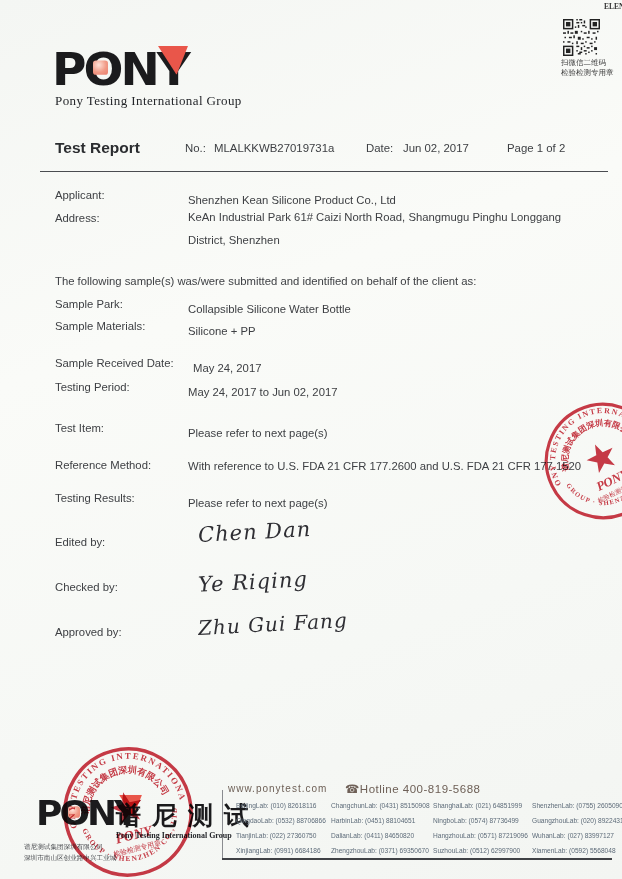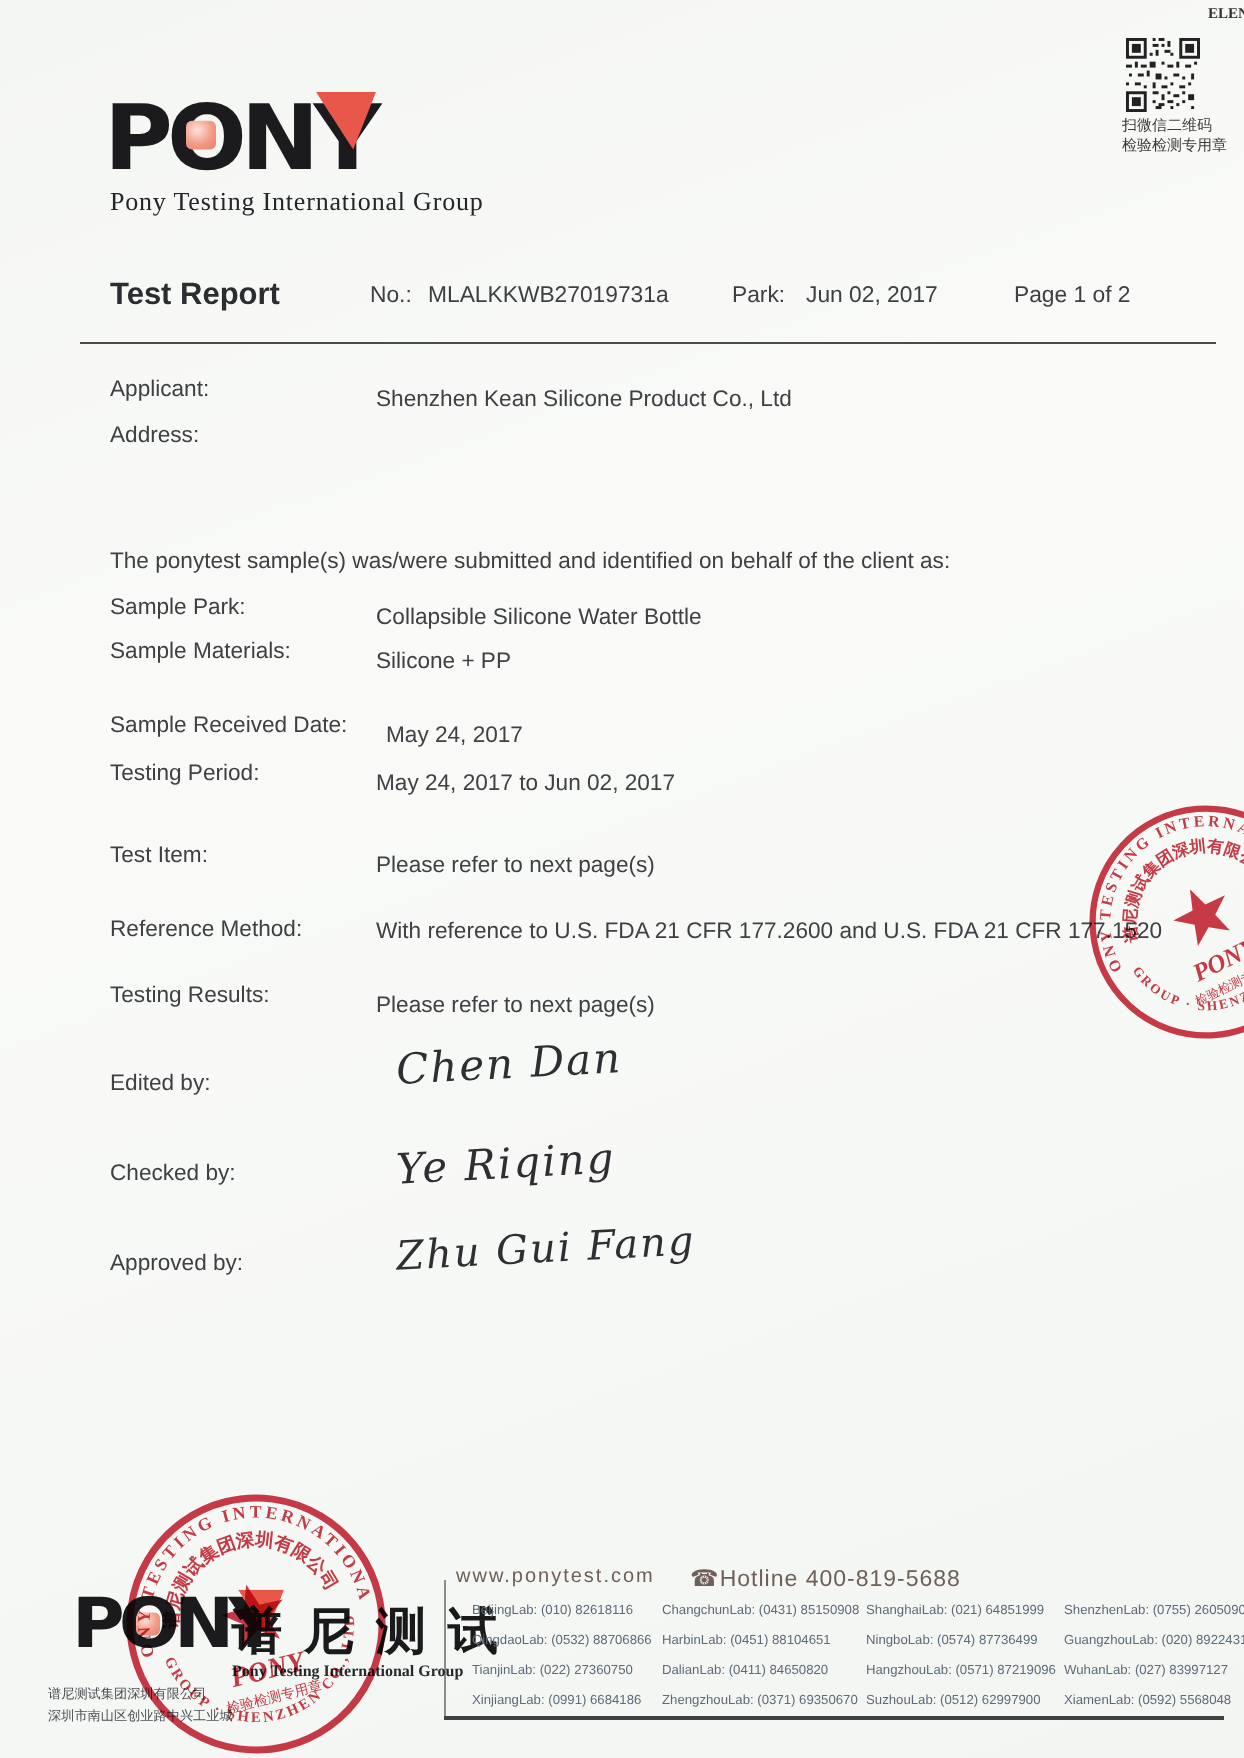--- a/index.html
+++ b/index.html
@@ -141,7 +141,7 @@
   <div class="rh-title">Test Report</div>
   <span class="rh rh-no-label">No.:</span>
   <span class="rh rh-no-value">MLALKKWB27019731a</span>
-  <span class="rh rh-date-label">Park:</span>
+  <span class="rh rh-date-label">Date:</span>
   <span class="rh rh-date-value">Jun 02, 2017</span>
   <span class="rh rh-page">Page 1 of 2</span>
   <div class="header-rule"></div>

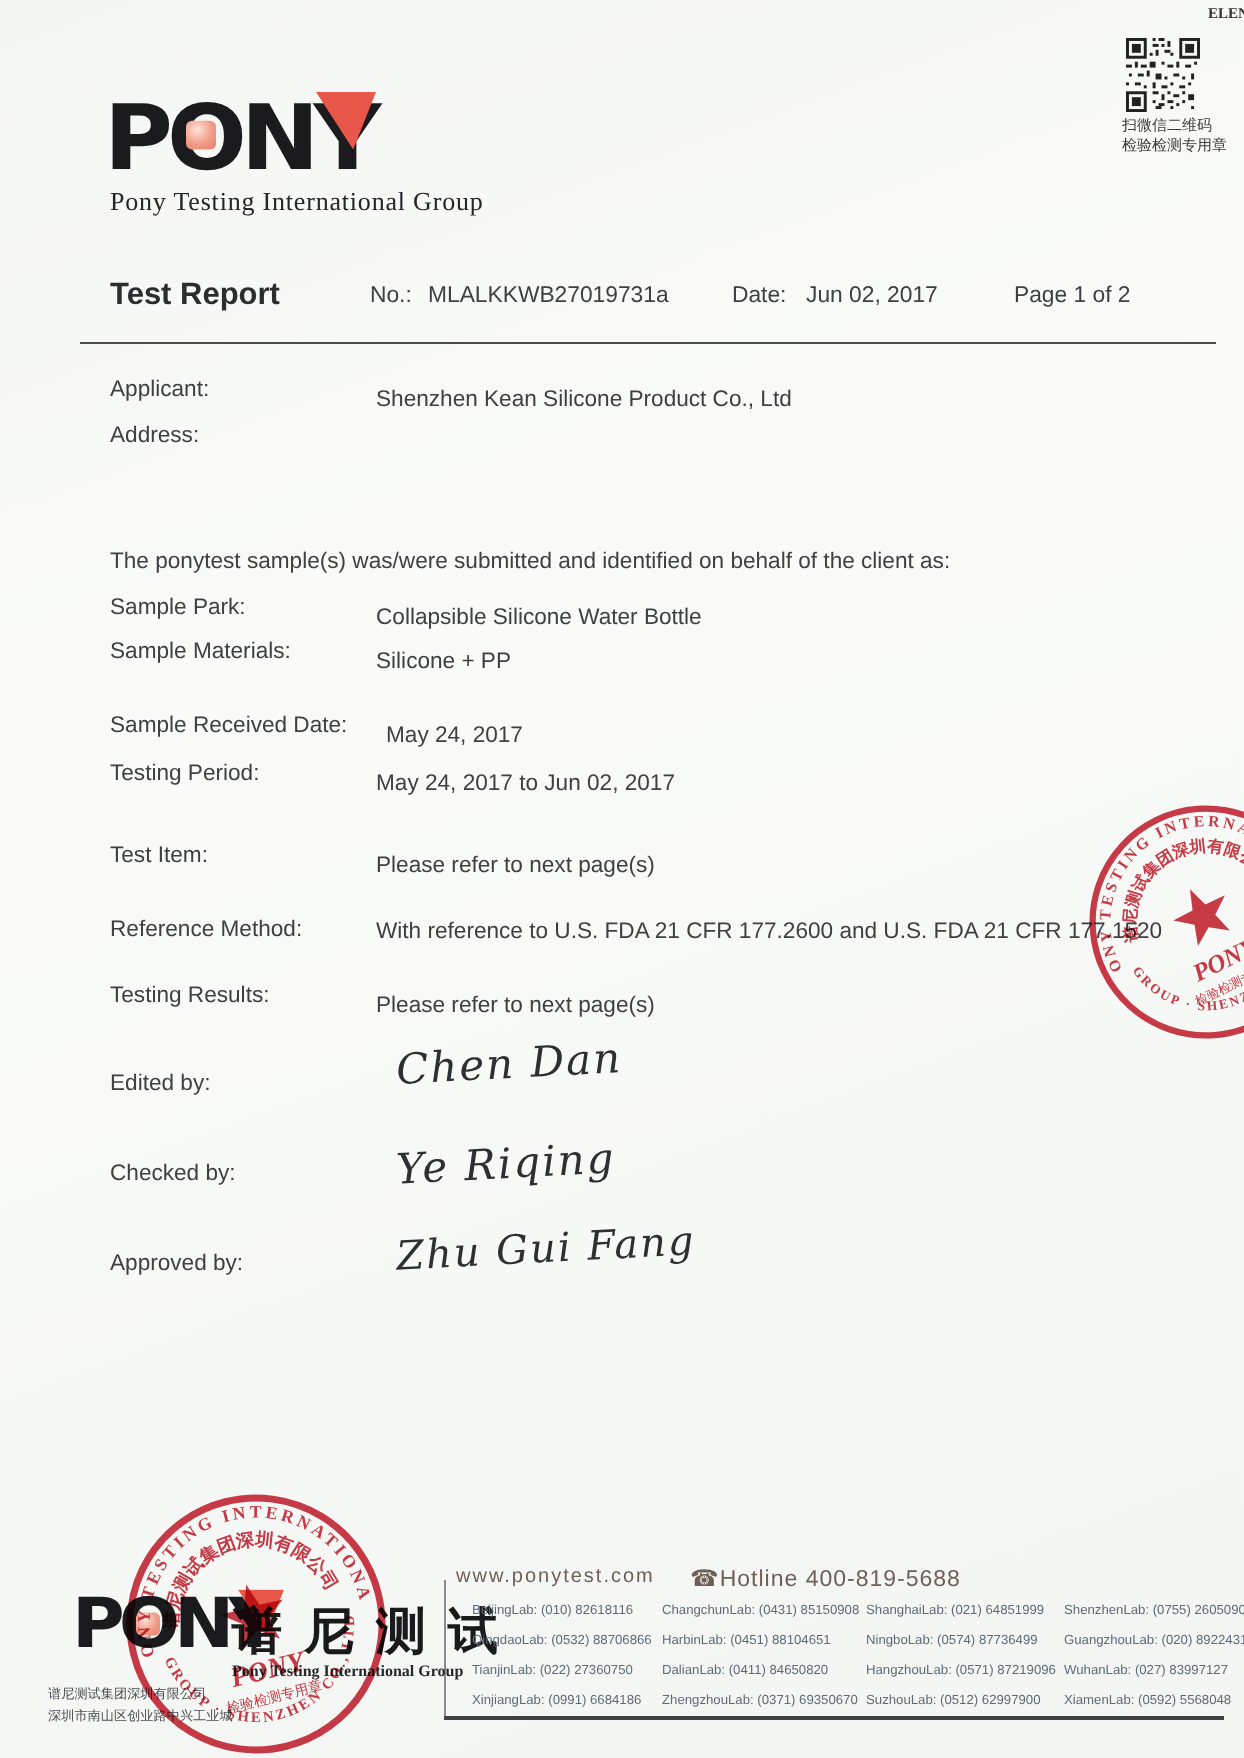--- a/index.html
+++ b/index.html
@@ -150,6 +150,7 @@
   <span class="row-value" style="top:189px">Shenzhen Kean Silicone Product Co., Ltd</span>
 
   <span class="row-label" style="top:212px">Address:</span>
+  <span class="row-value" style="top:206px; width:392px;">KeAn Industrial Park 61# Caizi North Road, Shangmugu Pinghu Longgang District, Shenzhen</span>
 
   <div class="intro">The ponytest sample(s) was/were submitted and identified on behalf of the client as:</div>
 

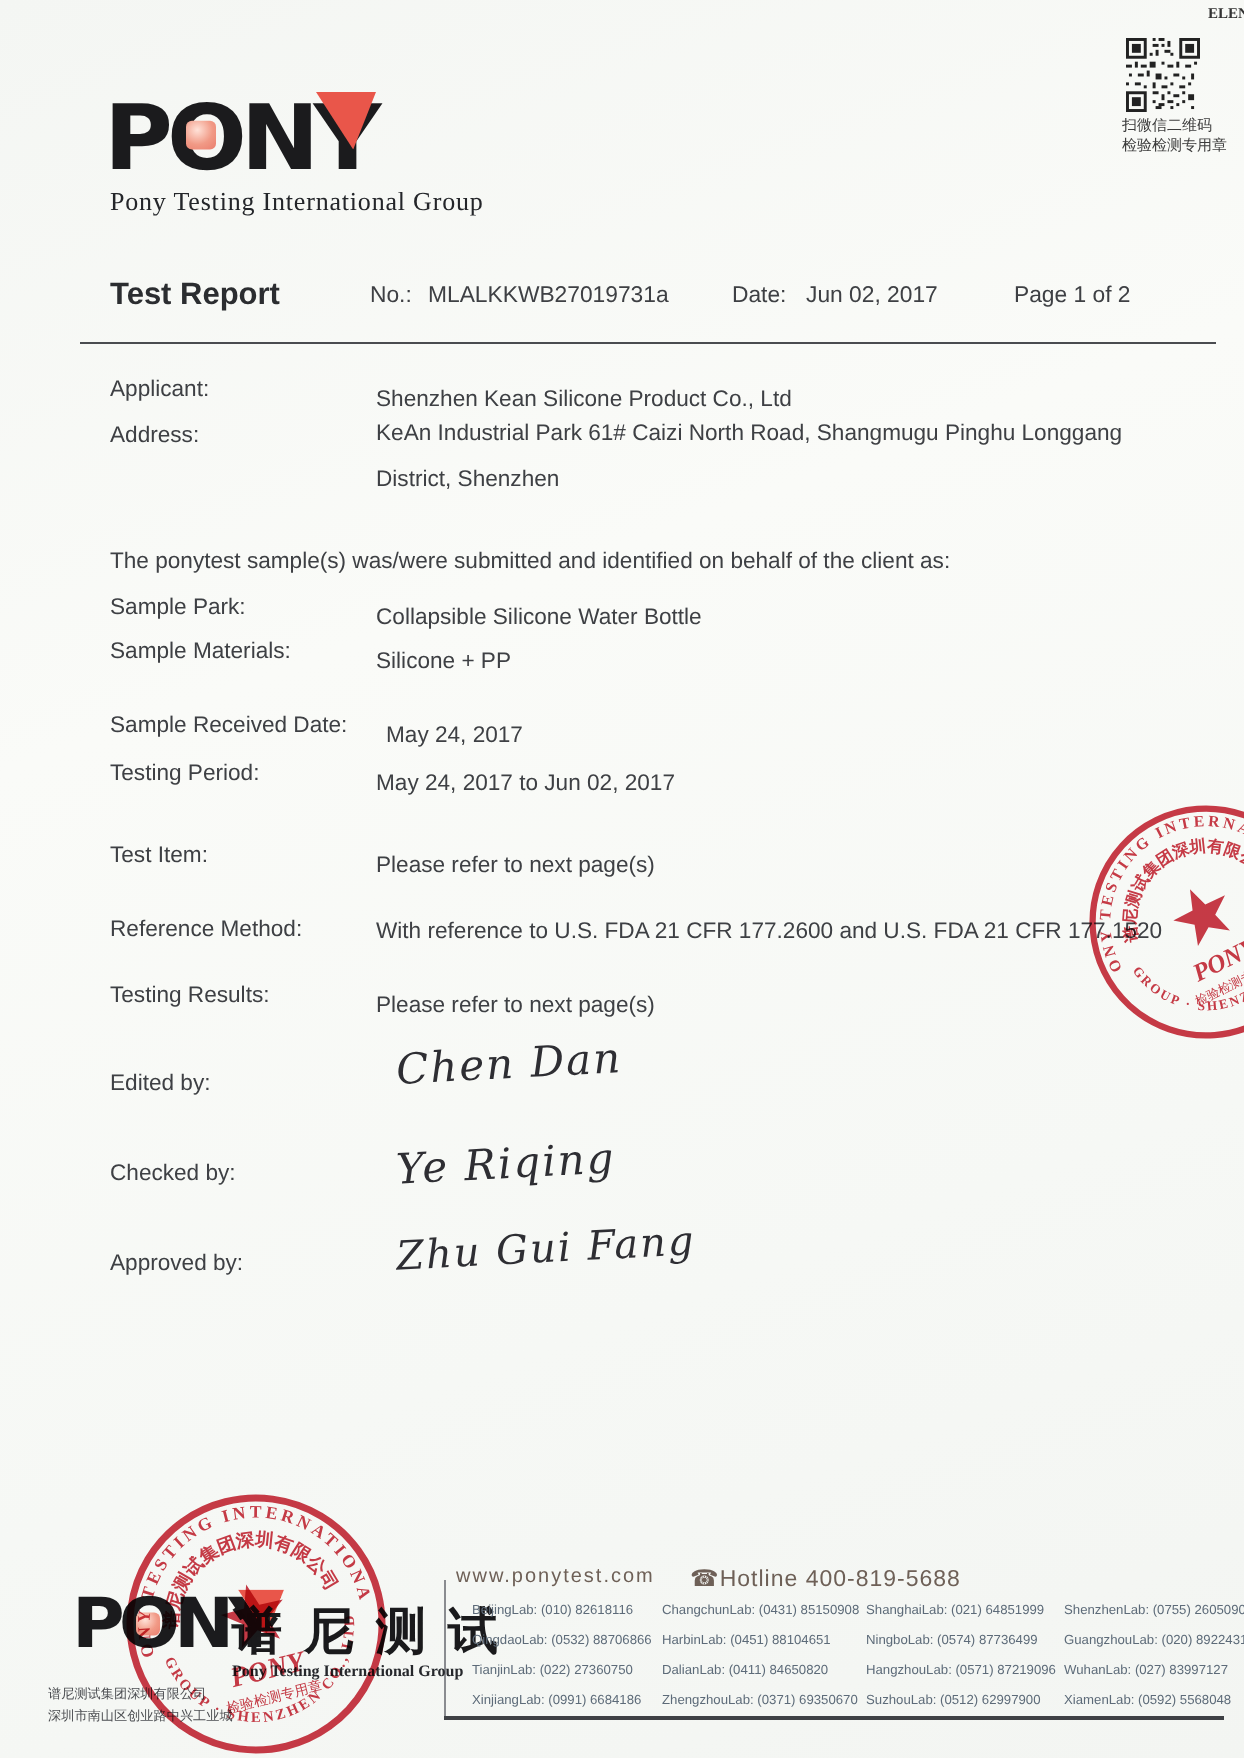--- a/index.html
+++ b/index.html
@@ -152,7 +152,7 @@
   <span class="row-label" style="top:212px">Address:</span>
   <span class="row-value" style="top:206px; width:392px;">KeAn Industrial Park 61# Caizi North Road, Shangmugu Pinghu Longgang District, Shenzhen</span>
 
-  <div class="intro">The ponytest sample(s) was/were submitted and identified on behalf of the client as:</div>
+  <div class="intro">The following sample(s) was/were submitted and identified on behalf of the client as:</div>
 
   <span class="row-label" style="top:298px">Sample Park:</span>
   <span class="row-value" style="top:298px">Collapsible Silicone Water Bottle</span>

